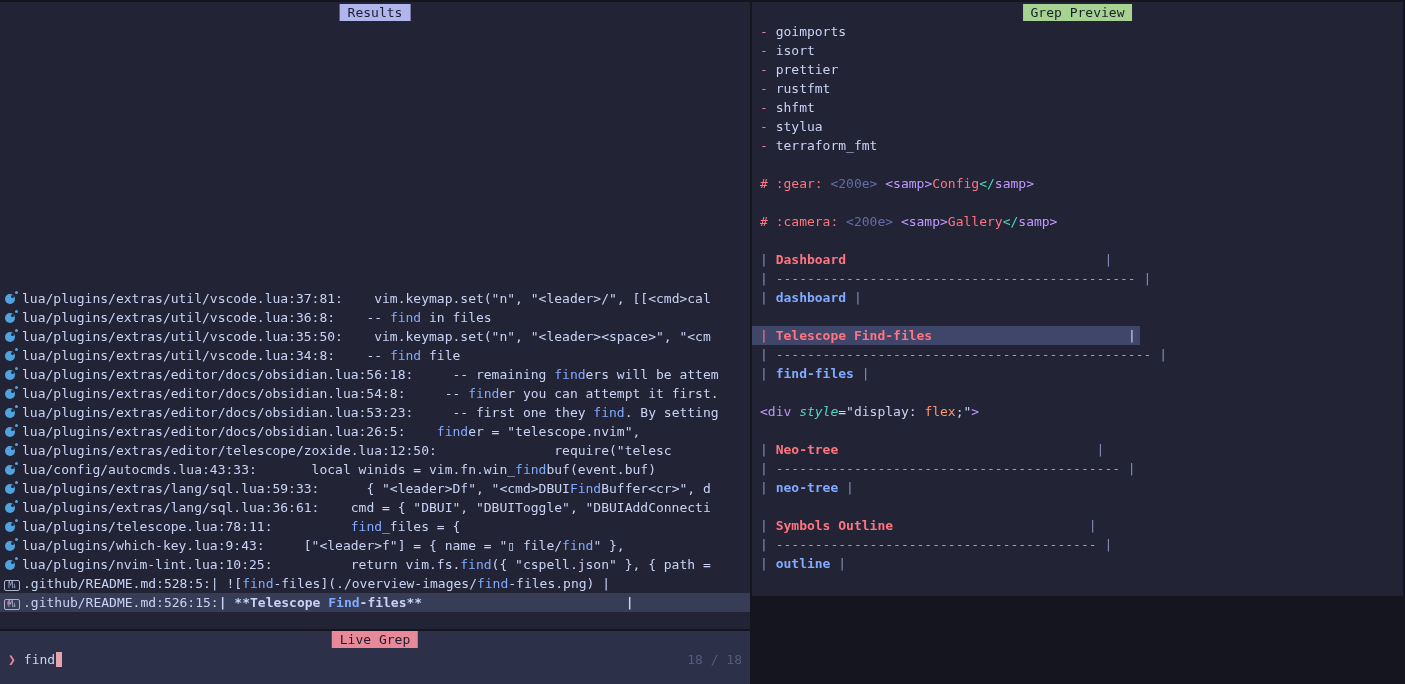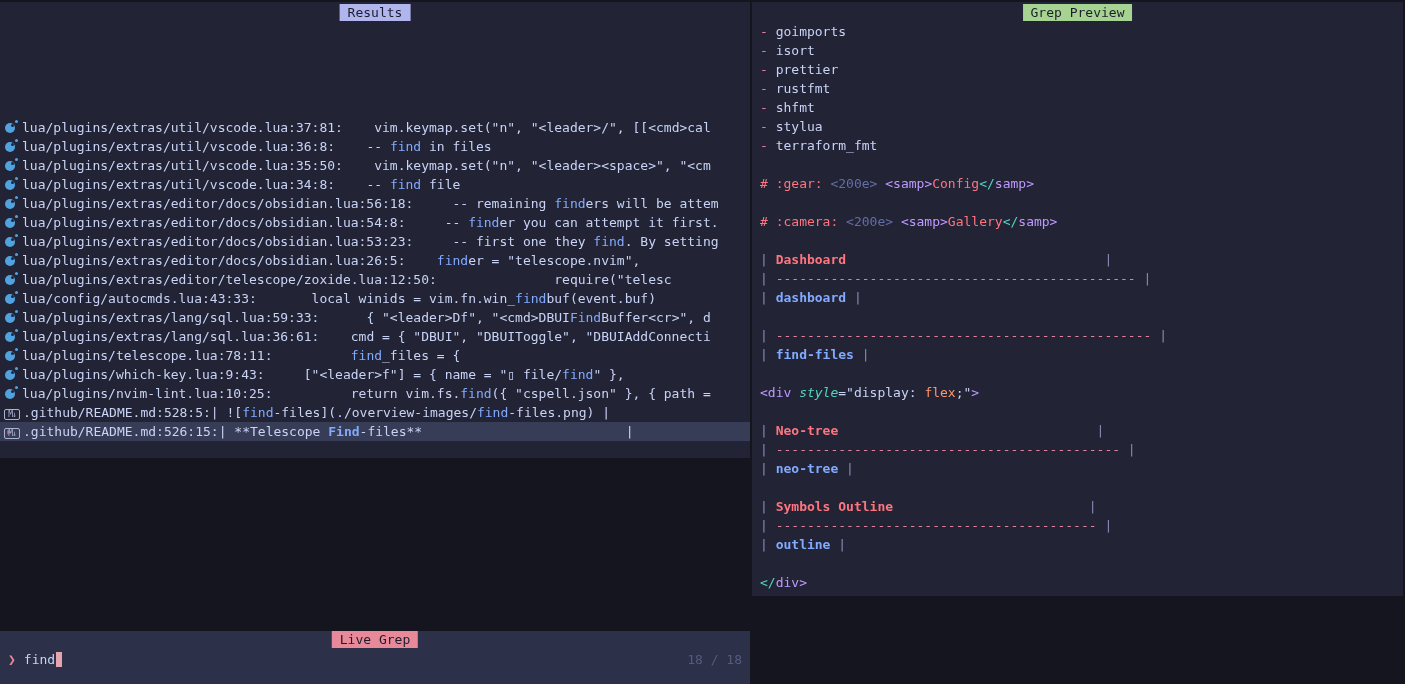--- a/index.html
+++ b/index.html
@@ -7,7 +7,7 @@
   body { font-family:"DejaVu Sans Mono", monospace; font-size:13px; line-height:19px; color:#c8d3f5; }
 
   .panel { position:absolute; background:#222436; overflow:hidden; }
-  #results-panel { left:0; top:2px; width:750px; height:456px; }
+  #results-panel { left:0; top:2px; width:750px; height:627px; }
   #prompt-panel  { left:0; top:631px; width:750px; height:53px; background:#2c3048; }
   #preview-panel { left:752px; top:2px; width:651px; height:594px; }
 

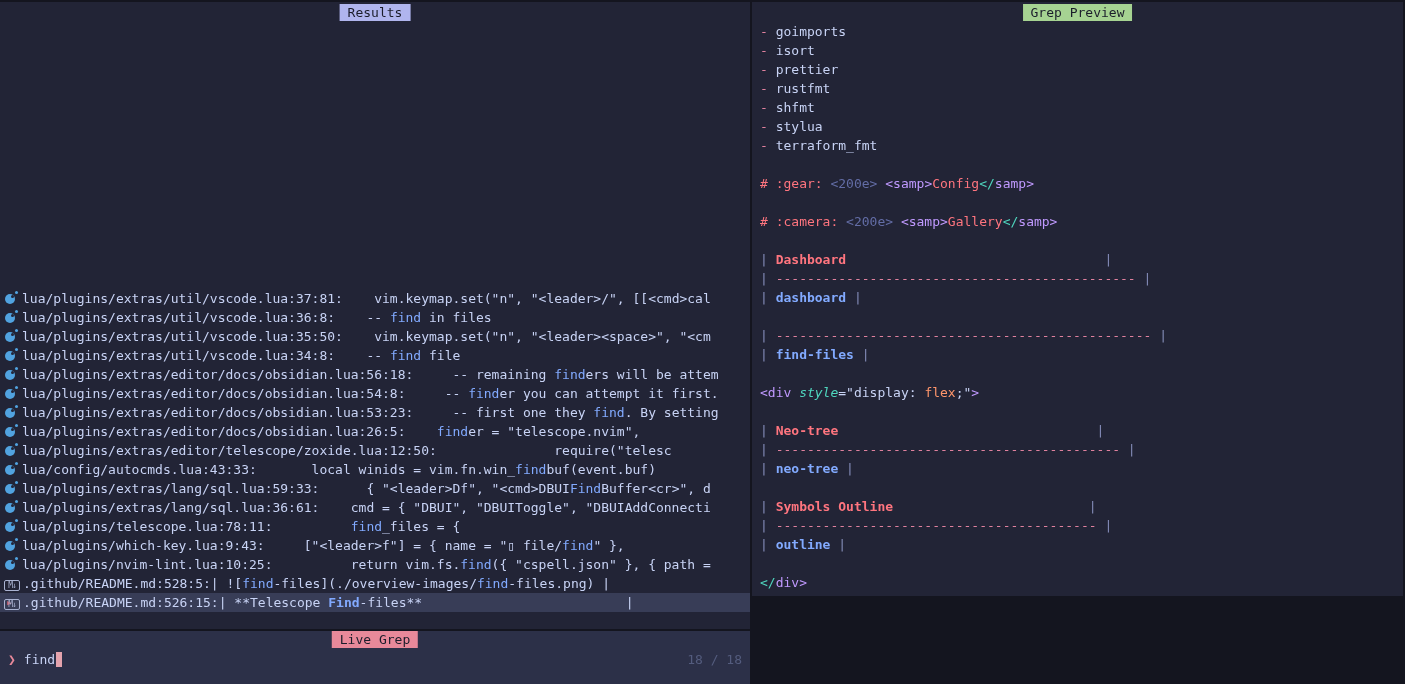--- a/index.html
+++ b/index.html
@@ -112,6 +112,7 @@
       <div class="pline"><span class="pipe">| </span><span class="pink">----------------------------------------------</span><span class="pipe"> |</span></div>
       <div class="pline"><span class="pipe">| </span><span class="blueb">dashboard</span><span class="pipe"> |</span></div>
       <div class="pline"></div>
+      <div class="pline hl"><span class="red">| </span><span class="redb">Telescope Find-files</span><span class="fg">                         </span><span class="fg">|</span></div>
       <div class="pline"><span class="pipe">| </span><span class="pink">------------------------------------------------</span><span class="pipe"> |</span></div>
       <div class="pline"><span class="pipe">| </span><span class="blueb">find-files</span><span class="pipe"> |</span></div>
       <div class="pline"></div>

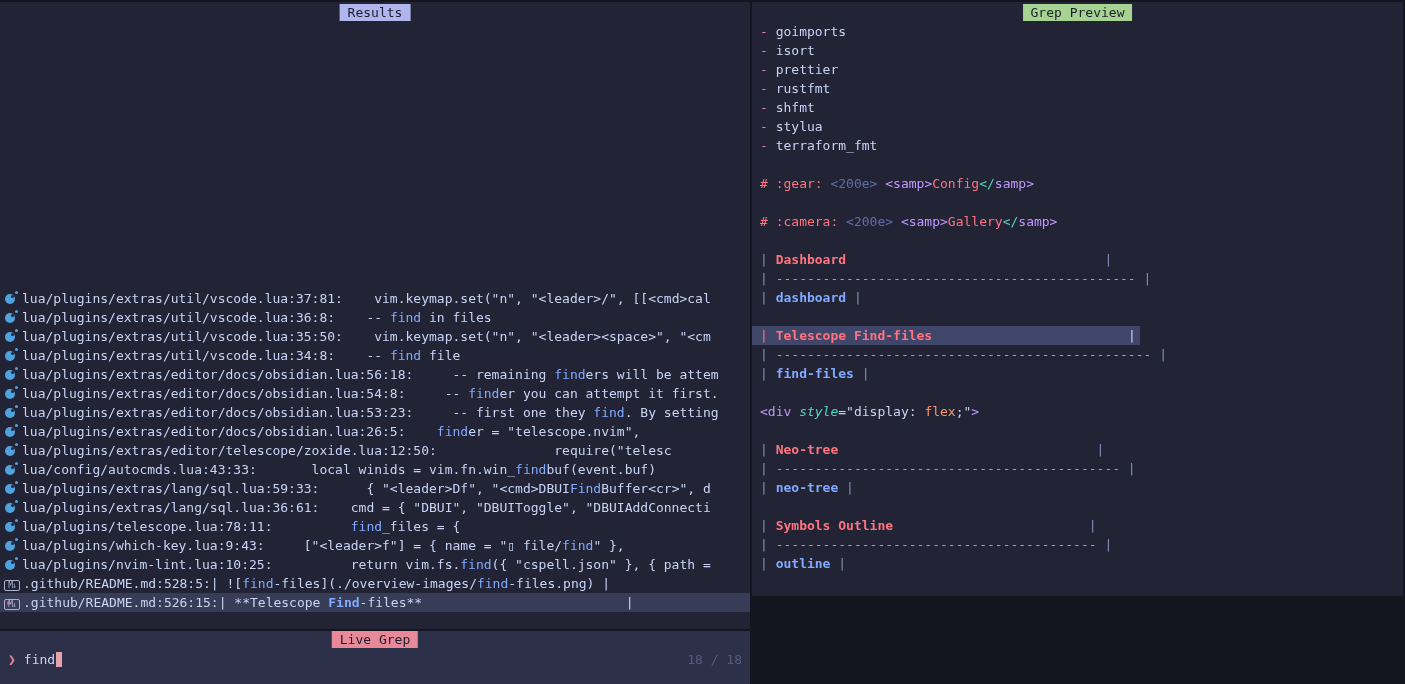--- a/index.html
+++ b/index.html
@@ -39,7 +39,7 @@
 
   
   .fg      { color:#c8d3f5; }
-  .fgb     { color:#c8d3f5; font-weight:normal; }
+  .fgb     { color:#c8d3f5; font-weight:bold; }
   .match   { color:#82aaff; }
   .matchb  { color:#82aaff; font-weight:bold; }
   .blueb   { color:#82aaff; font-weight:bold; }

